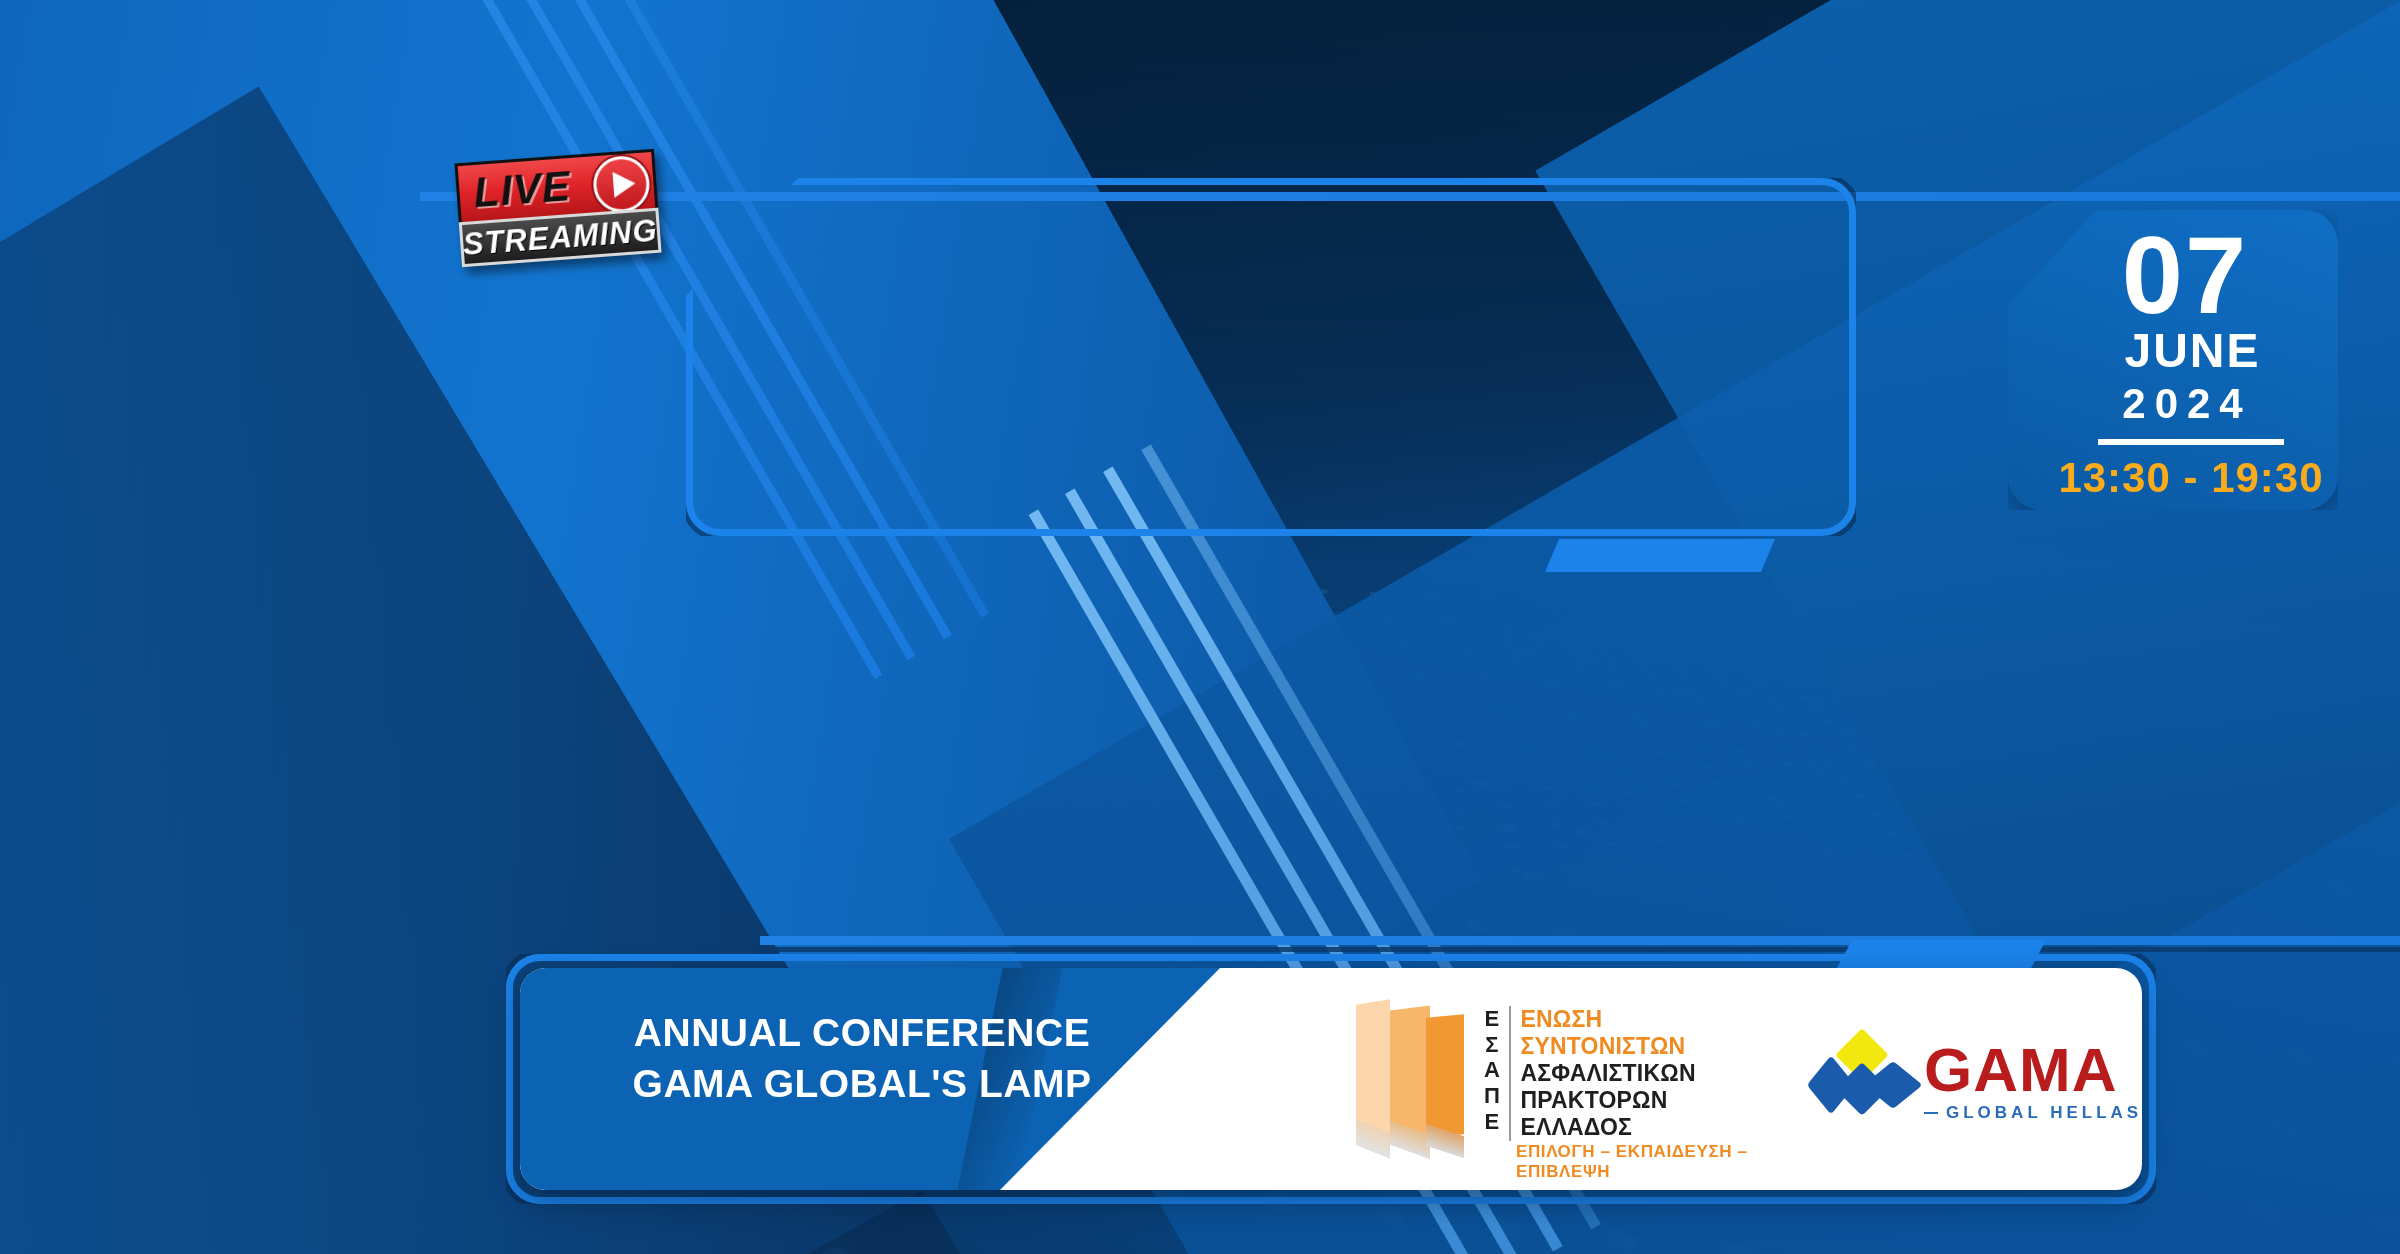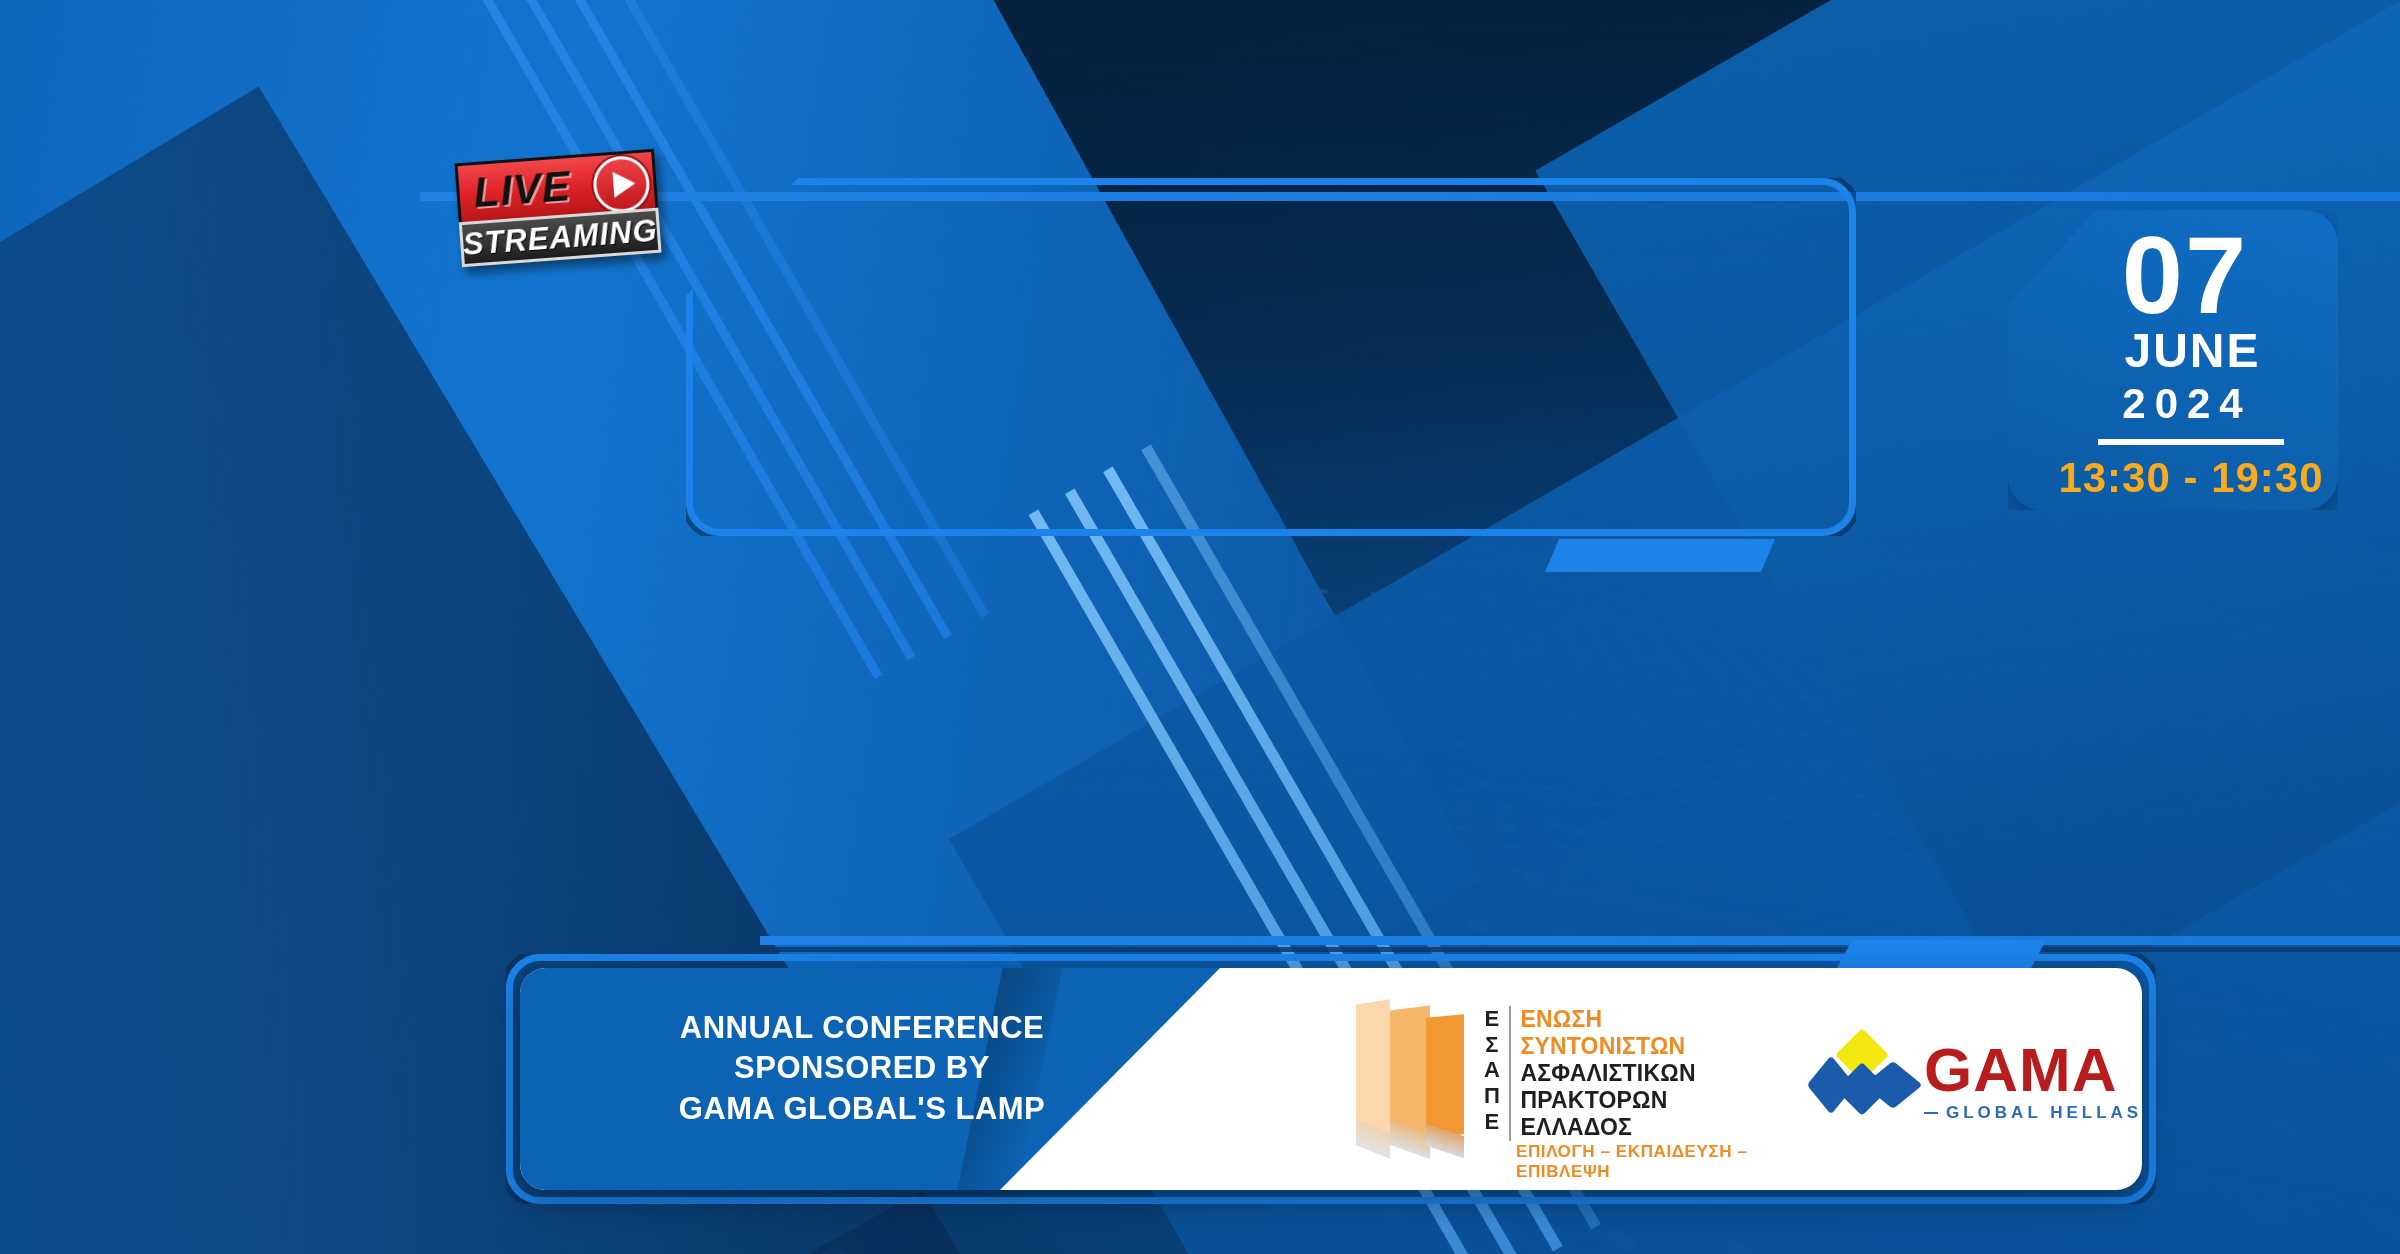--- a/index.html
+++ b/index.html
@@ -261,7 +261,7 @@
   }
   .bottom-text{
     position:absolute; left:62px; top:40px; width:560px;
-    color:#fff; font-size:31px; font-weight:700; line-height:1.30;
+    color:#fff; font-size:39px; font-weight:700; line-height:1.30;
     letter-spacing:.5px; text-align:center;
   }
 

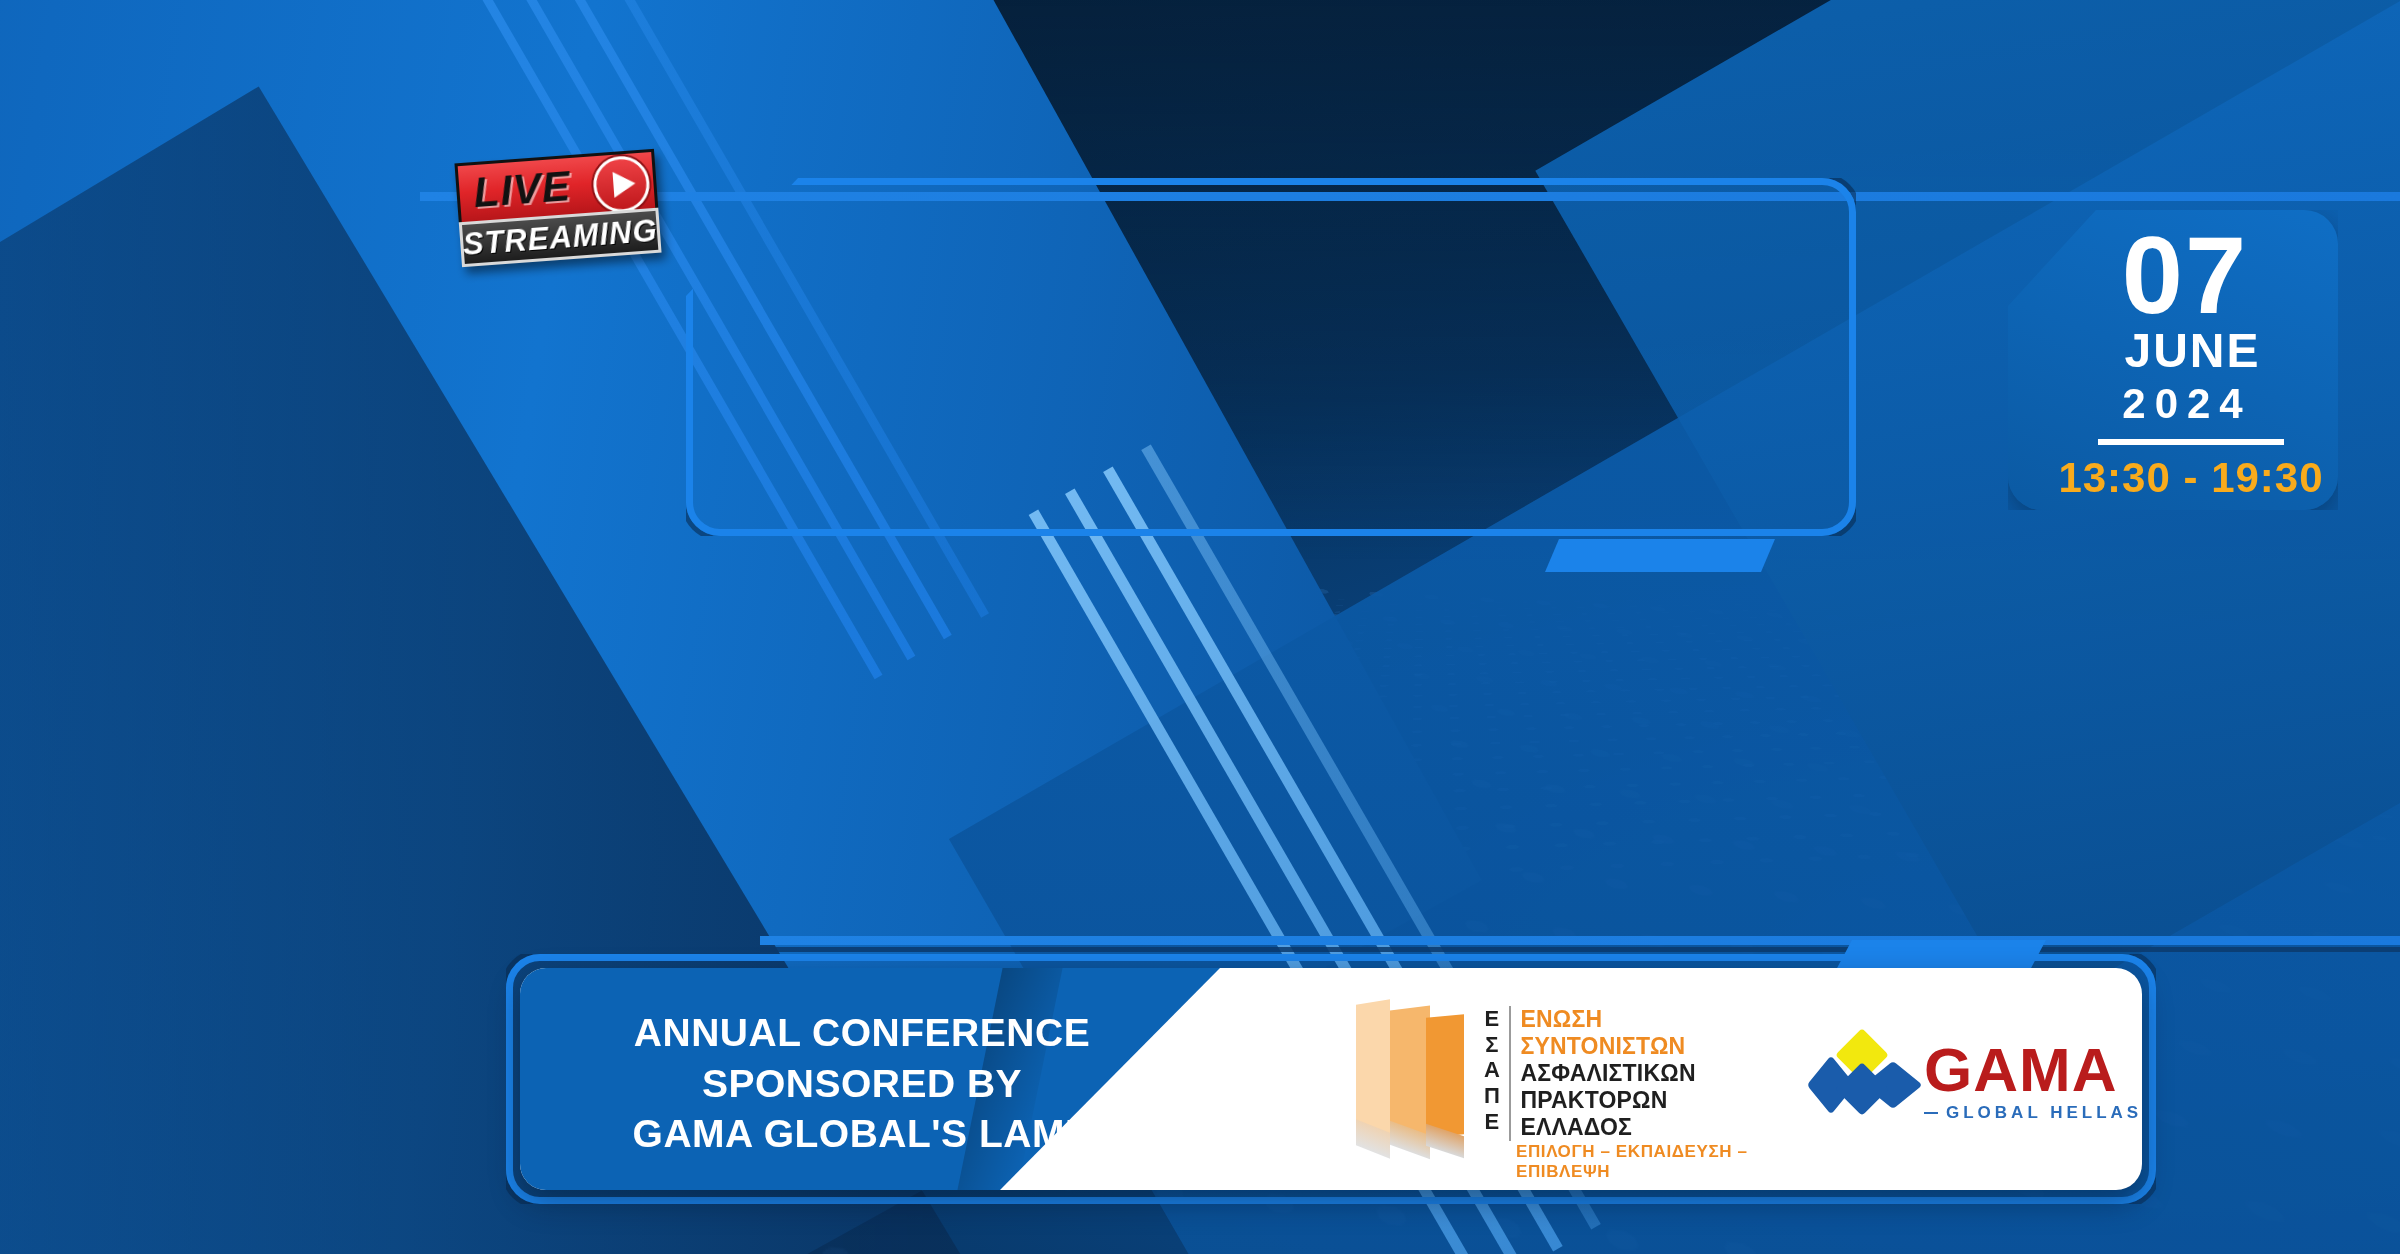--- a/index.html
+++ b/index.html
@@ -384,7 +384,6 @@
 
     <div class="bottom-text">
       <div>ANNUAL CONFERENCE</div>
-      <div>SPONSORED BY</div>
       <div>GAMA GLOBAL'S LAMP</div>
     </div>
 

